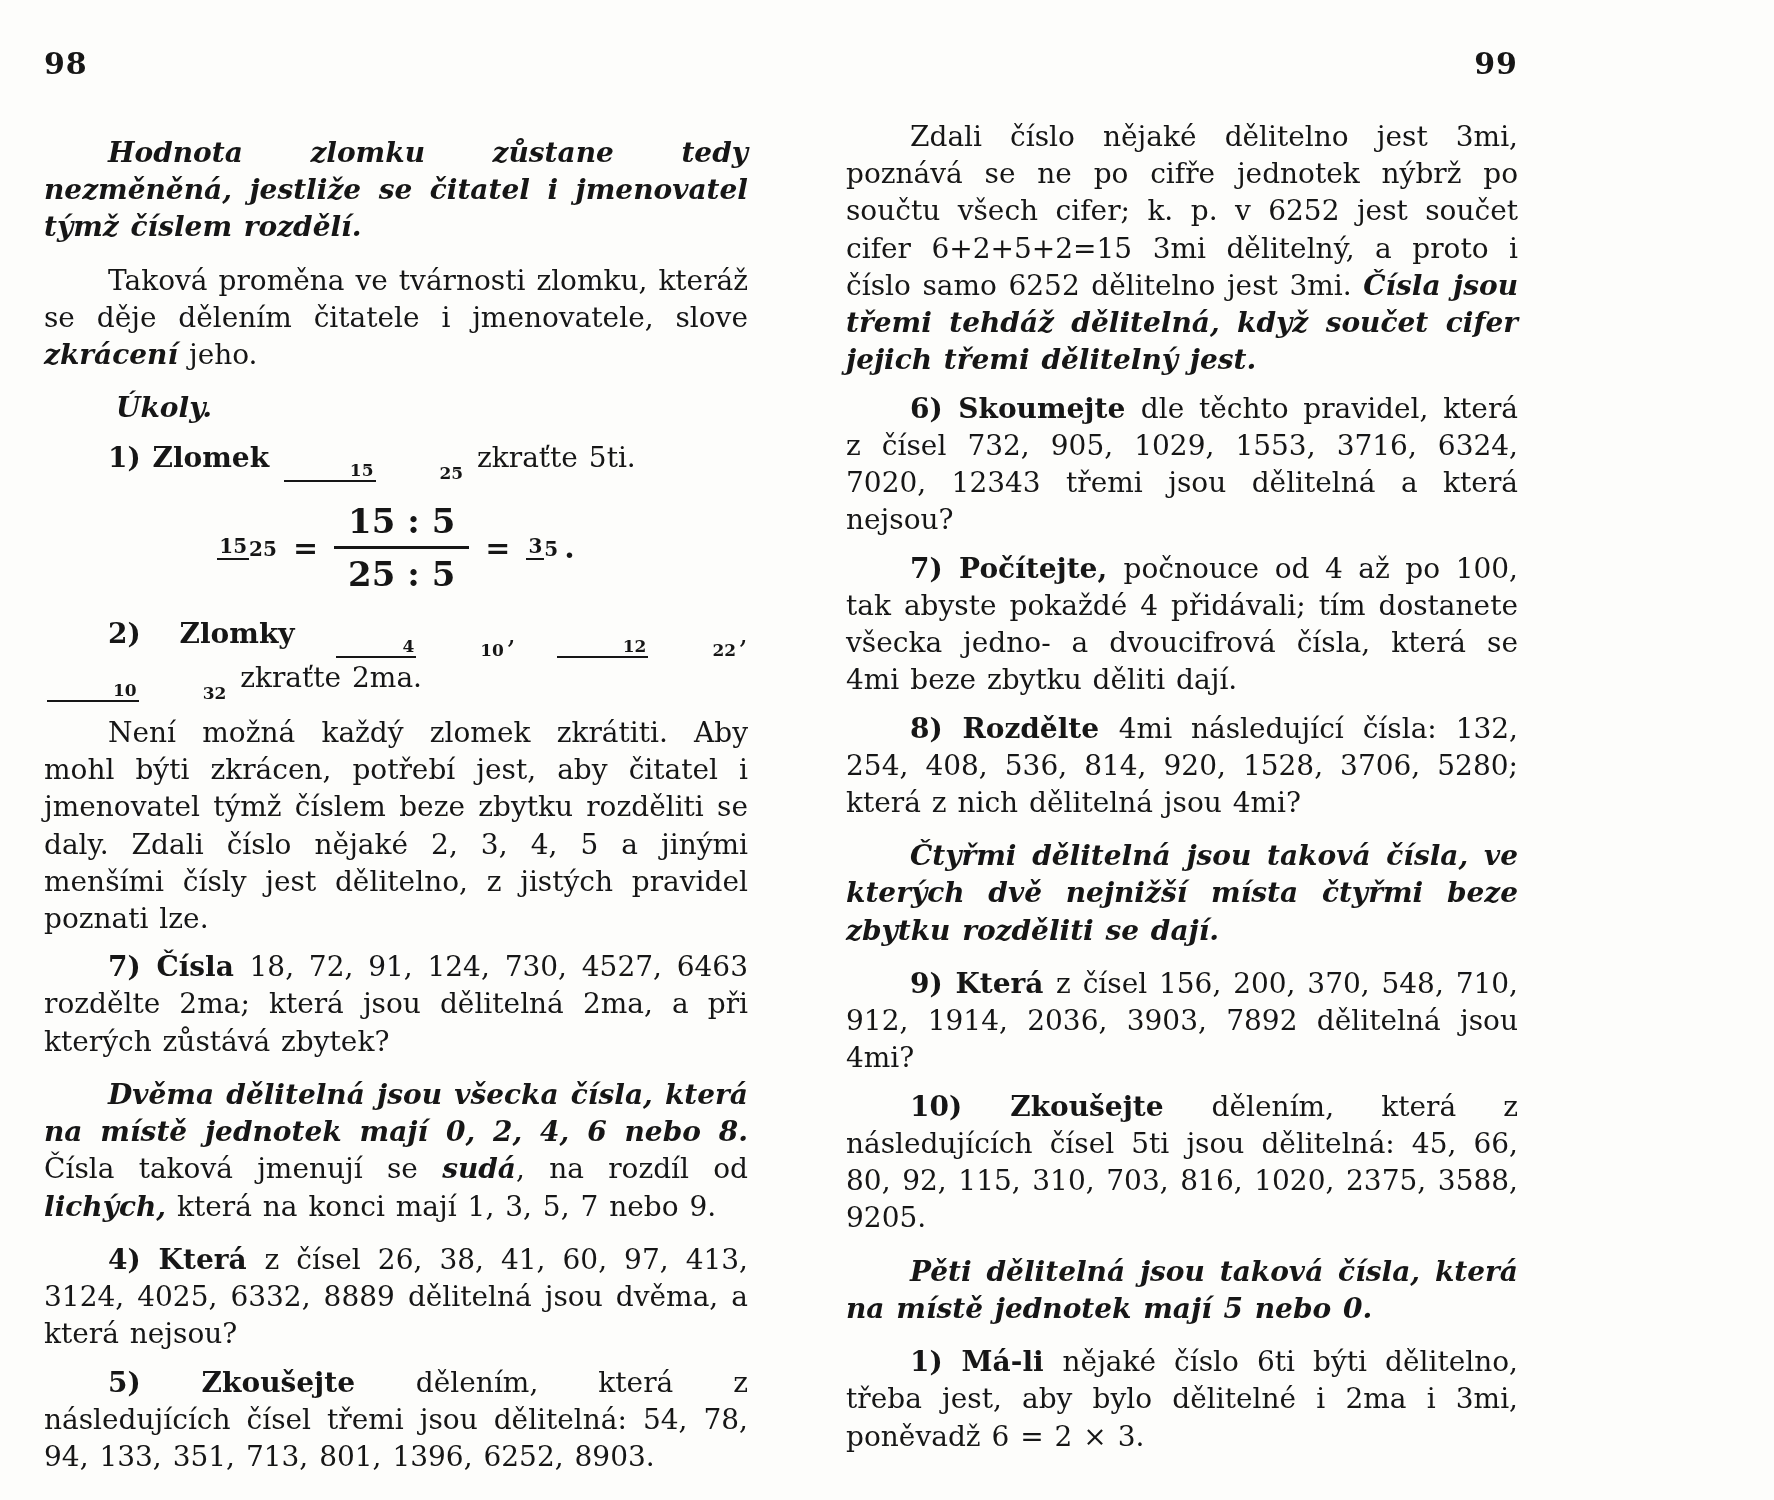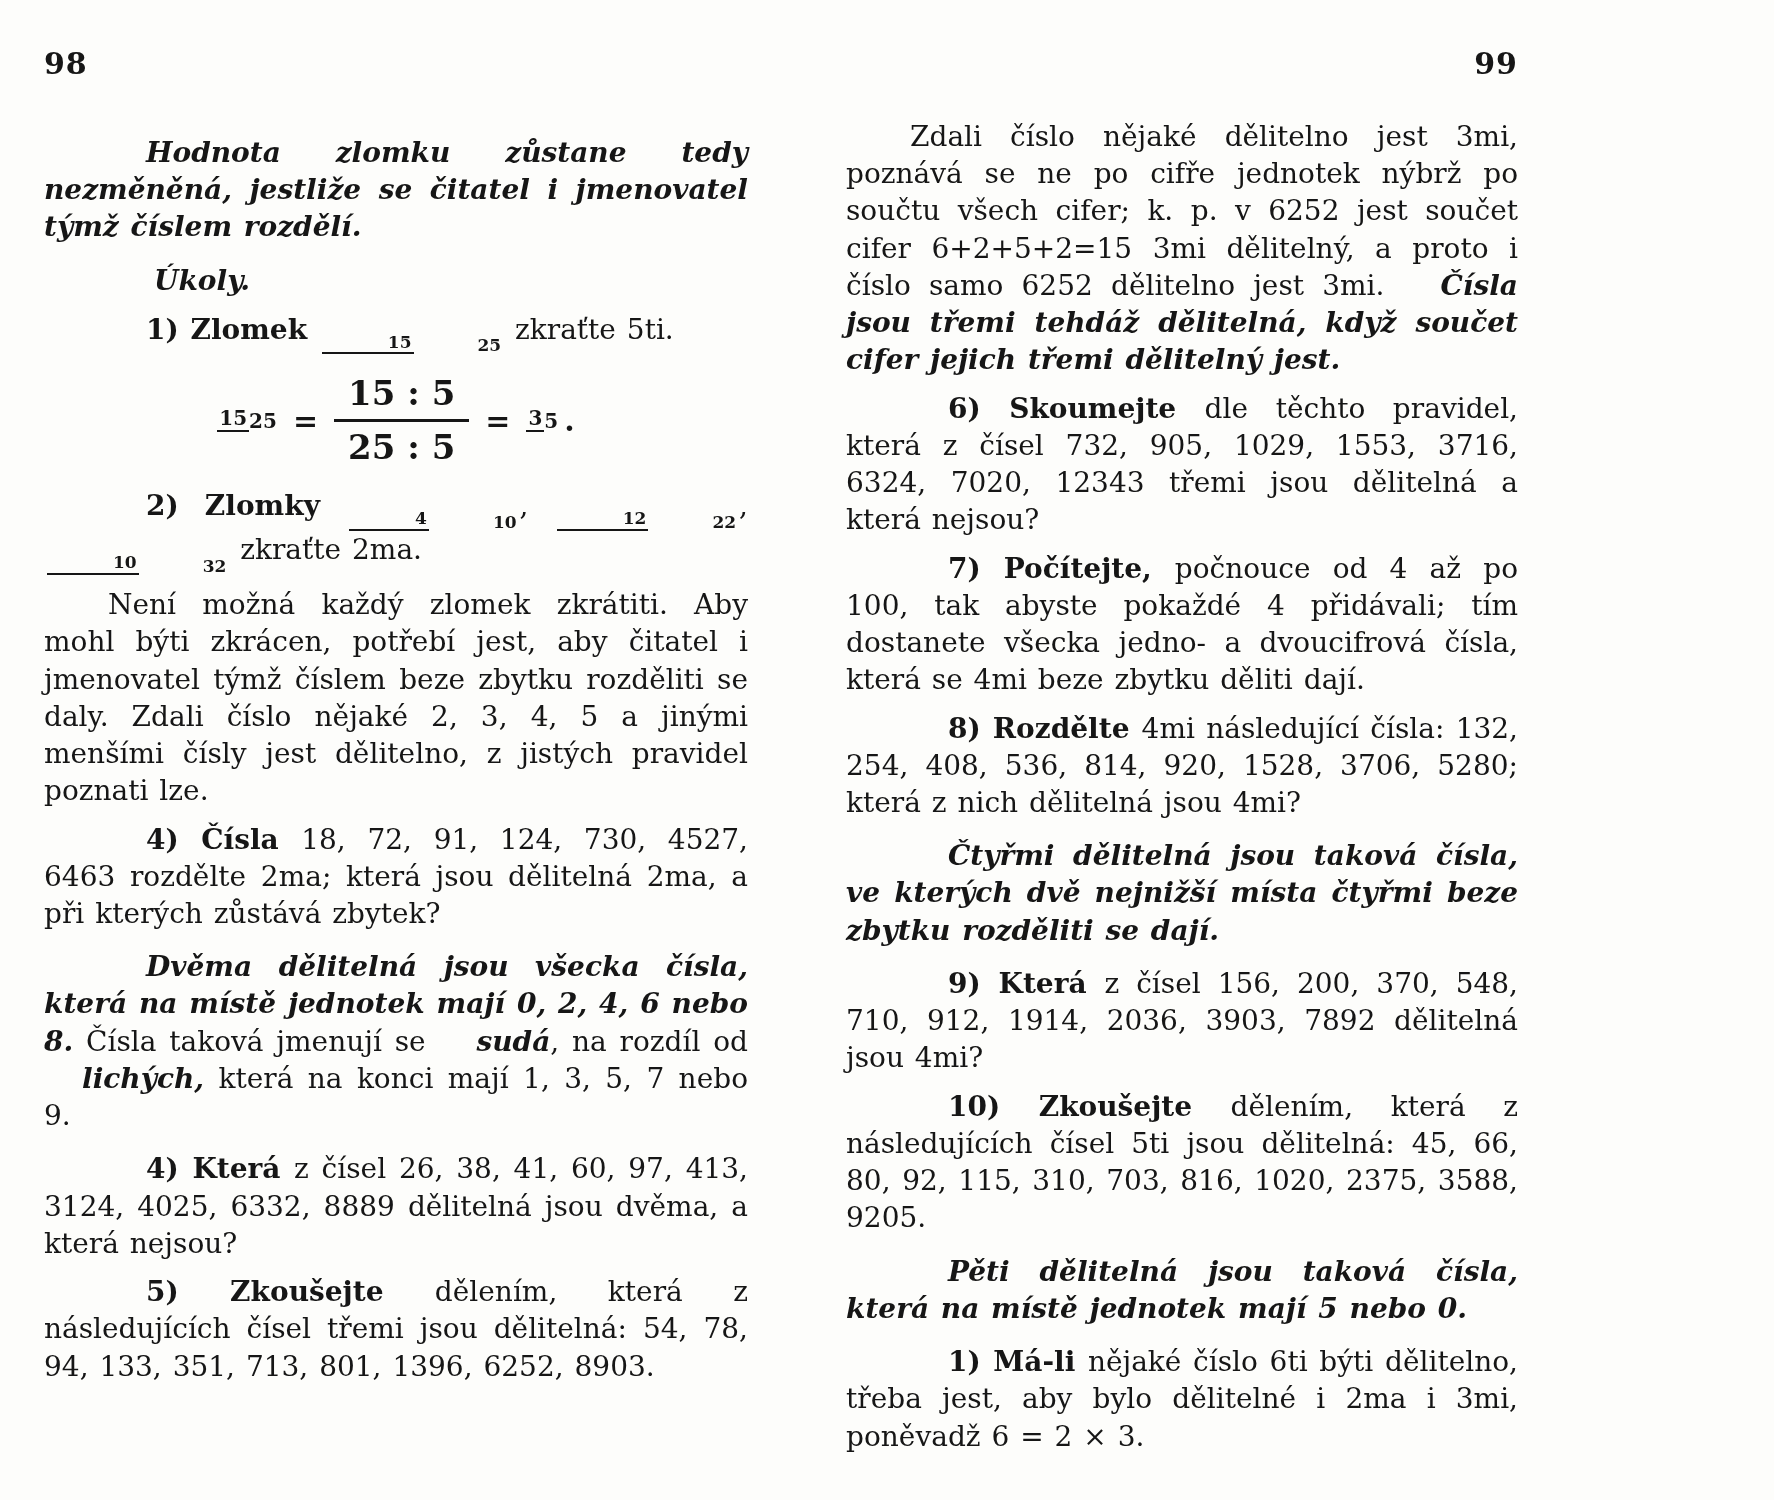--- a/index.html
+++ b/index.html
@@ -32,7 +32,7 @@
     margin:16px 0 12px 0;
   }
   .rule{margin:16px 0 16px 0;}
-  .b{font-weight:bold;margin-left:38px;}
+  .b{font-weight:bold;}
   .i{font-style:italic;}
   
   .frac{

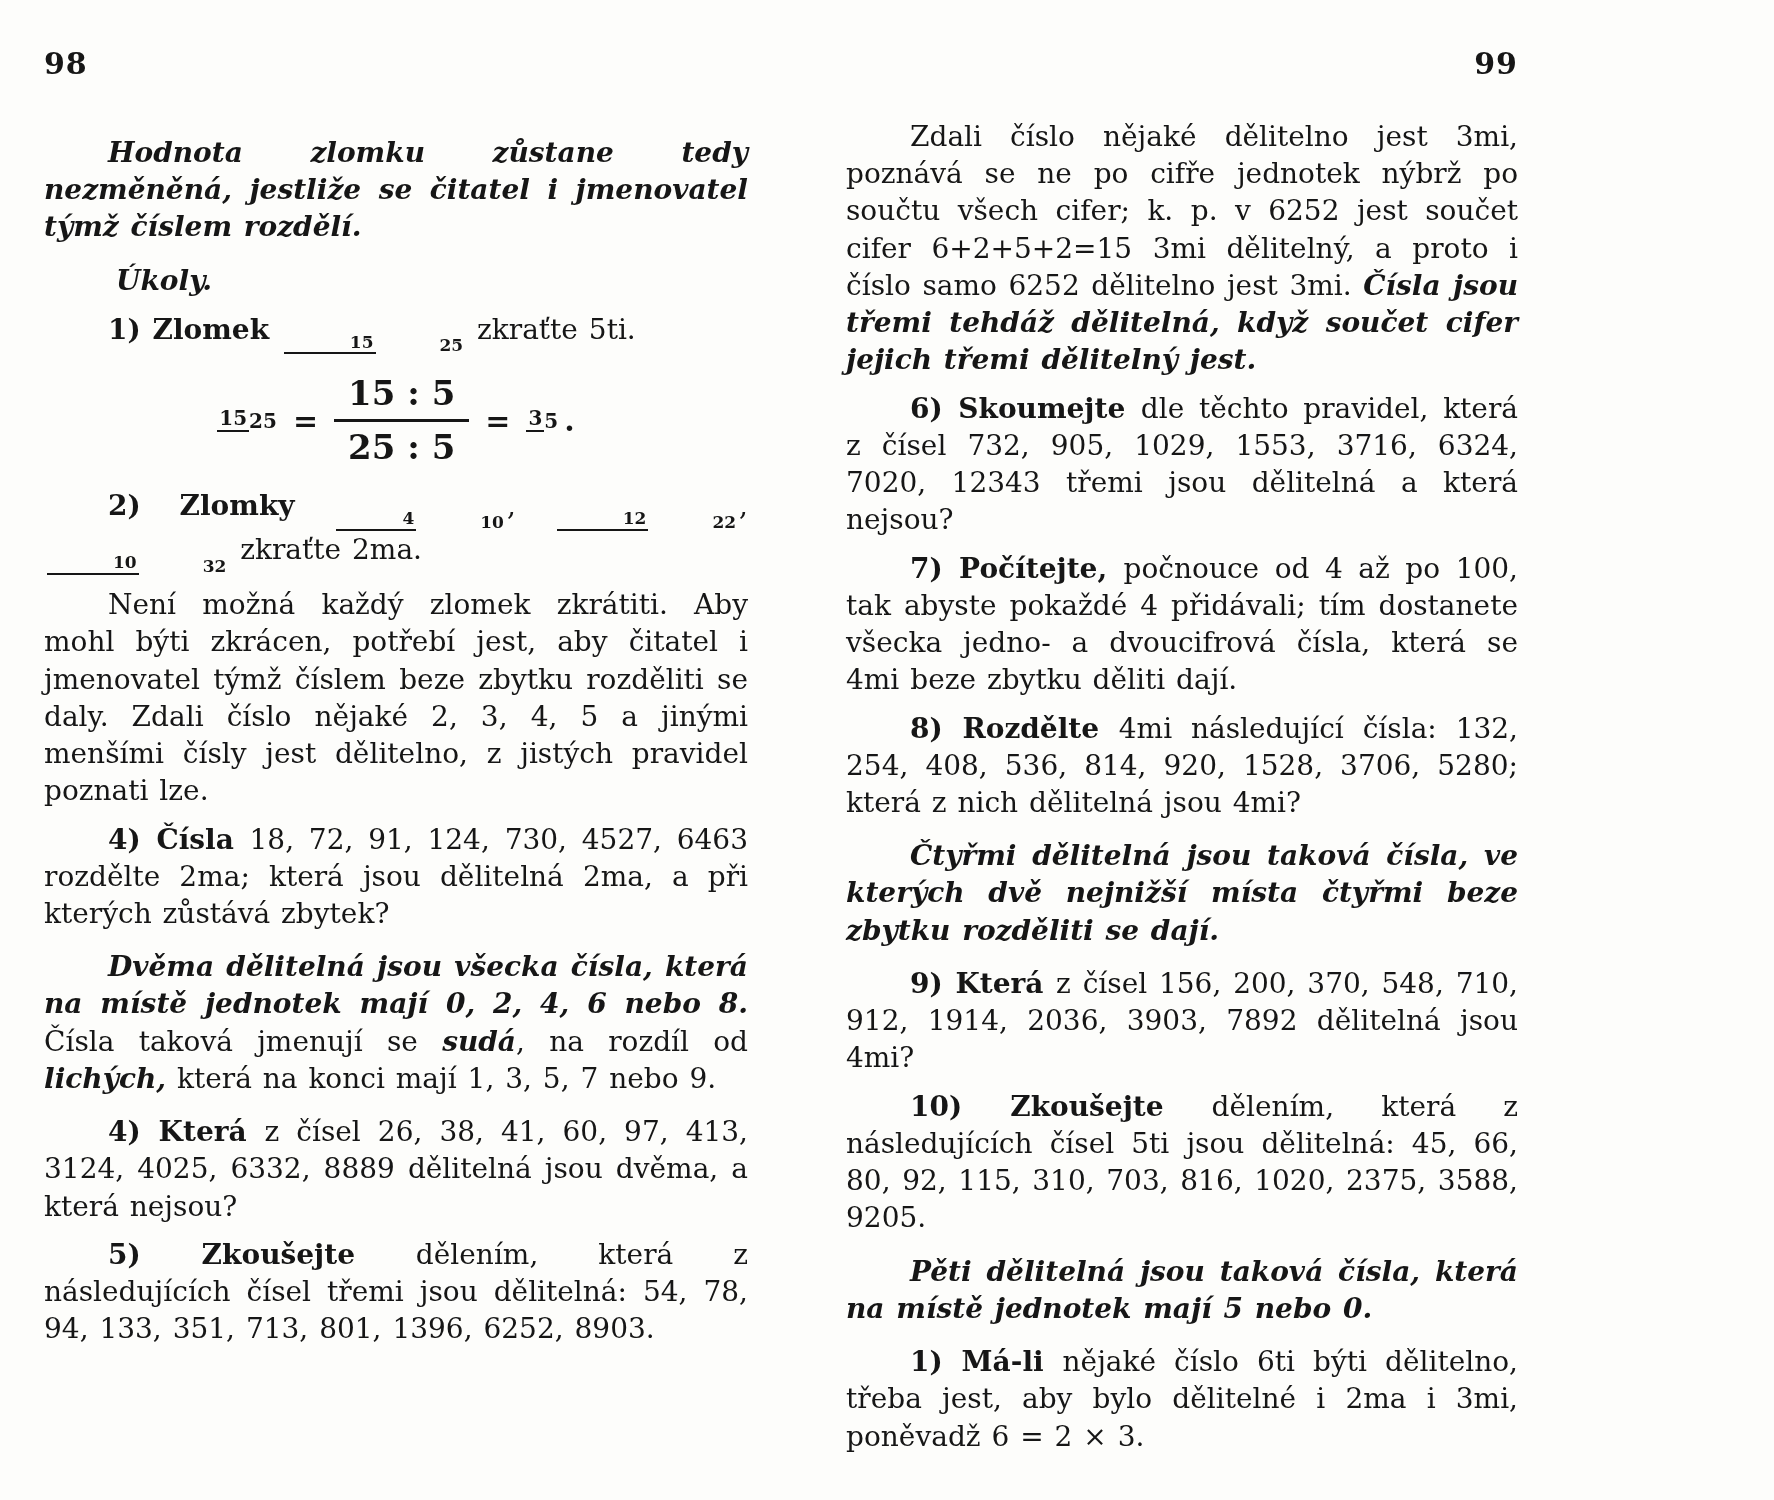--- a/index.html
+++ b/index.html
@@ -67,6 +67,7 @@
     <div class="page-number pn-left">98</div>
     <div class="page-body">
         <p class="para rule"><span class="b i">Hodnota zlomku zůstane tedy nezměněná, jestliže se čitatel i jmenovatel týmž číslem rozdělí.</span></p>
+        <p class="para"><span>Taková proměna ve tvárnosti zlomku, kteráž se děje dělením čitatele i jmenovatele, slove </span><span class="b i">zkrácení</span><span> jeho.</span></p>
         <p class="para heading"><span class="b i">Úkoly.</span></p>
         <p class="para"><span class="b">1) Zlomek </span><span class="frac">
             <span class="fnum">15</span>

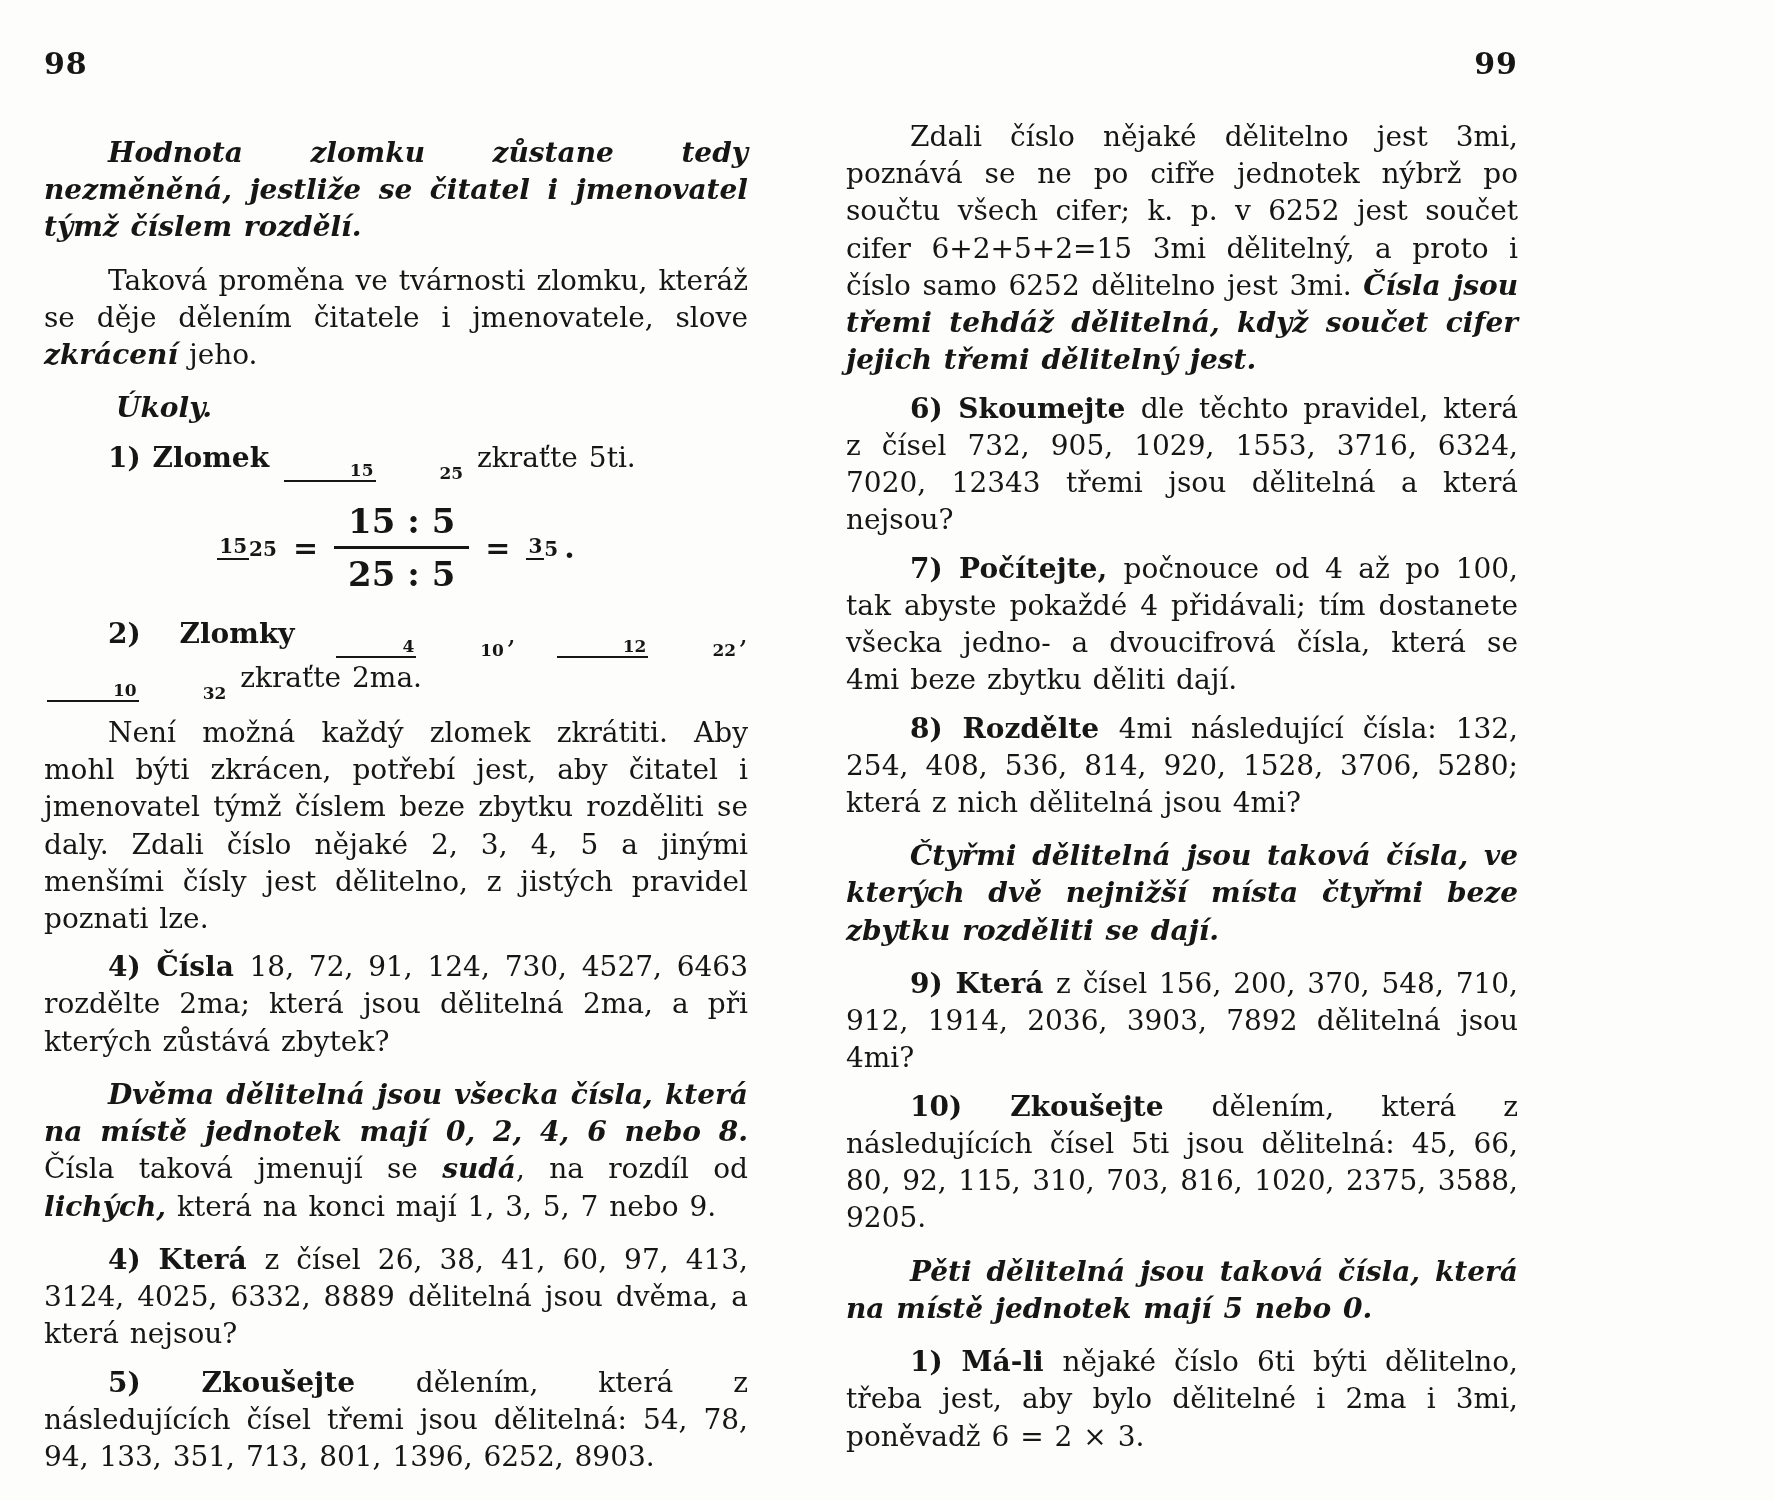--- a/index.html
+++ b/index.html
@@ -101,7 +101,7 @@
             <span class="fden">32</span>
           </span><span> zkraťte 2ma.</span></p>
         <p class="para"><span>Není možná každý zlomek zkrátiti. Aby mohl býti zkrácen, potřebí jest, aby čitatel i jmenovatel týmž číslem beze zbytku rozděliti se daly. Zdali číslo nějaké 2, 3, 4, 5 a jinými menšími čísly jest dělitelno, z jistých pravidel poznati lze.</span></p>
-        <p class="para"><span class="b">4) Čísla </span><span>18, 72, 91, 124, 730, 4527, 6463 rozdělte 2ma; která jsou dělitelná 2ma, a při kterých zůstává zbytek?</span></p>
+        <p class="para"><span class="b">7) Čísla </span><span>18, 72, 91, 124, 730, 4527, 6463 rozdělte 2ma; která jsou dělitelná 2ma, a při kterých zůstává zbytek?</span></p>
         <p class="para rule"><span class="b i">Dvěma dělitelná jsou všecka čísla, která na místě jednotek mají 0, 2, 4, 6 nebo 8.</span><span> Čísla taková jmenují se </span><span class="b i">sudá</span><span>, na rozdíl od </span><span class="b i">lichých,</span><span> která na konci mají 1, 3, 5, 7 nebo 9.</span></p>
         <p class="para"><span class="b">4) Která </span><span>z čísel 26, 38, 41, 60, 97, 413, 3124, 4025, 6332, 8889 dělitelná jsou dvěma, a která nejsou?</span></p>
         <p class="para"><span class="b">5) Zkoušejte </span><span>dělením, která z následujících čísel třemi jsou dělitelná: 54, 78, 94, 133, 351, 713, 801, 1396, 6252, 8903.</span></p>

